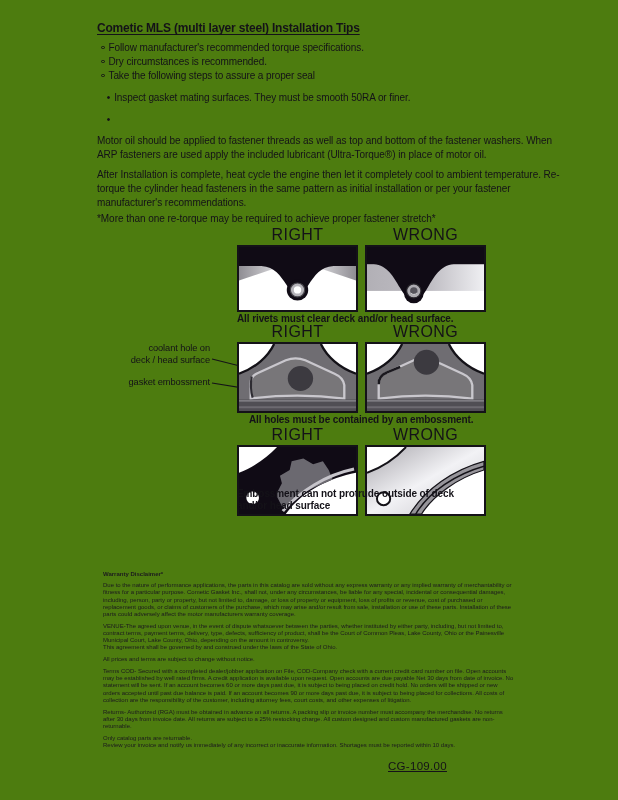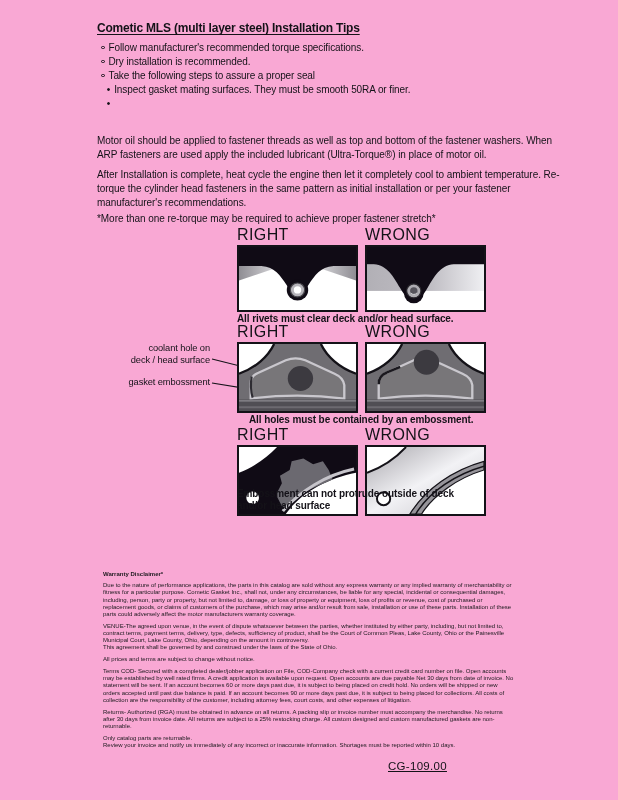--- a/index.html
+++ b/index.html
@@ -5,7 +5,7 @@
   * { margin:0; padding:0; box-sizing:border-box; }
   html,body { background:#ffffff; }
   .page {
-    position:relative; width:618px; height:800px; background:#f9a8d4;
+    position:relative; width:618px; height:800px; background:#4d7c0f;
     font-family:"Liberation Sans", sans-serif; color:var(--ink, #141218);
     overflow:hidden;
   }

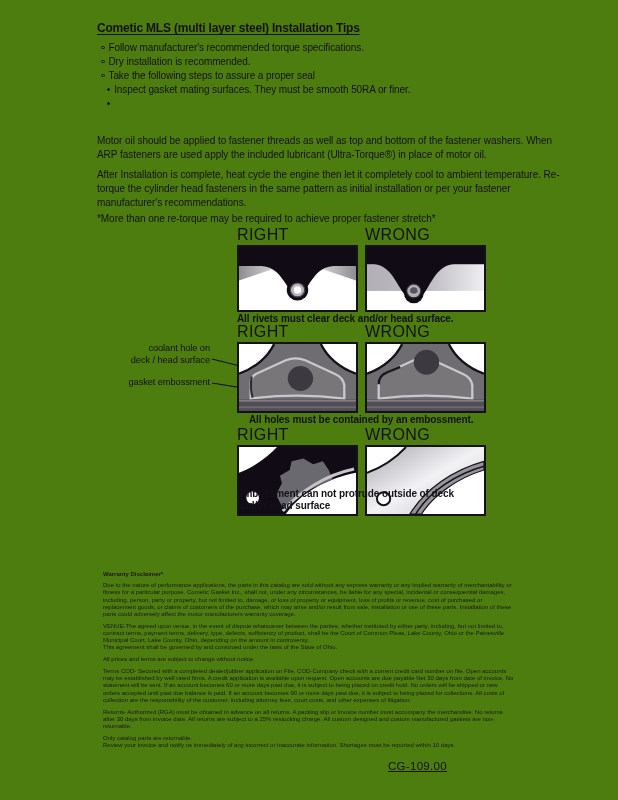--- a/index.html
+++ b/index.html
@@ -66,7 +66,7 @@
     </div>
     <div class="b-row">
       <span class="b-marker"></span>
-      <span>Dry installation is recommended.</span>
+      <span>Dry circumstances is recommended.</span>
     </div>
     <div class="b-row">
       <span class="b-marker"></span>

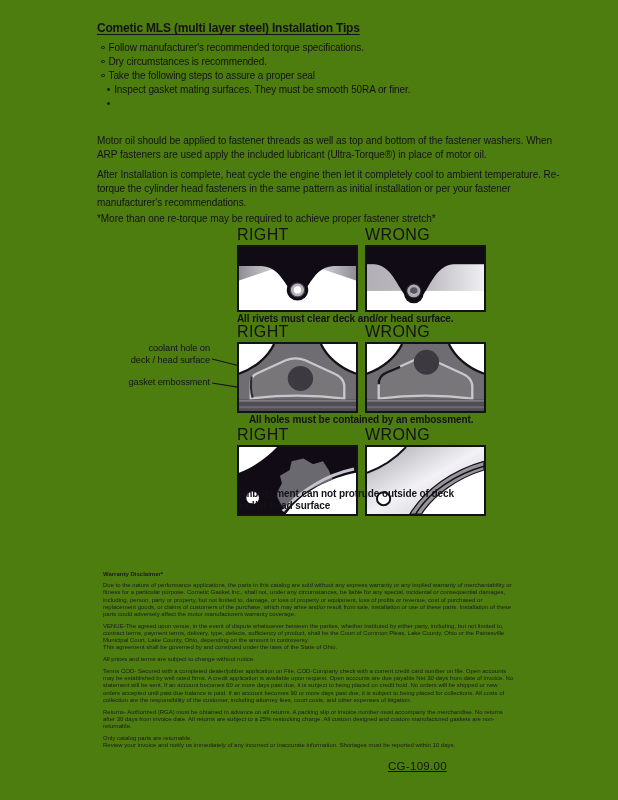--- a/index.html
+++ b/index.html
@@ -17,7 +17,7 @@
   .bullets { position:absolute; left:88px; top:41px; width:470px; font-size:10px; line-height:14px; letter-spacing:-0.1px; }
   .b-row { display:flex; align-items:flex-start;margin-left:13px; }
   .b-marker { width:3.5px; height:3.5px; border:0.9px solid var(--ink,#141218); border-radius:50%; margin:4.8px 4px 0 0; flex:none; }
-  .sub { margin-left:19px; }
+  .sub { margin-left:19px;margin-top:8px; }
   .sub .b-marker { background:var(--ink,#141218); width:3.2px; height:3.2px; margin-top:5px; }
 
   .diesel-head { position:absolute; left:97px; top:116px; font-size:12px; font-weight:bold; }

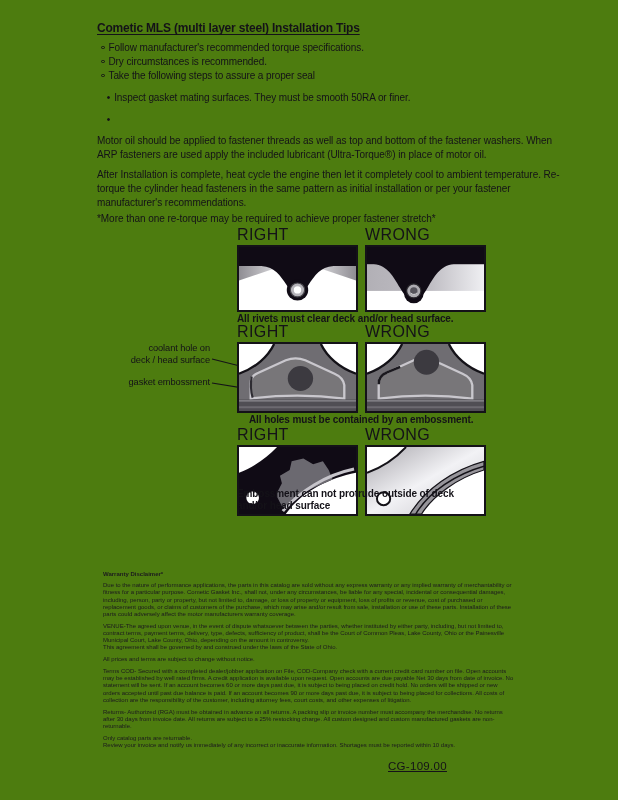--- a/index.html
+++ b/index.html
@@ -26,7 +26,7 @@
   #para2 { top:168px; }
   #para3 { top:212px; }
 
-  .dg-header { position:absolute; width:121px; font-size:16px; letter-spacing:0.4px; line-height:16px; }
+  .dg-header { position:absolute; width:121px; text-align:center; font-size:16px; letter-spacing:0.4px; line-height:16px; }
   .dg-box { position:absolute; width:121px; border:2.5px solid var(--ink,#141218); background:#fff; }
   .dg-box svg { display:block; width:100%; height:100%; }
   .box-r1 { height:67px; top:245px; }

